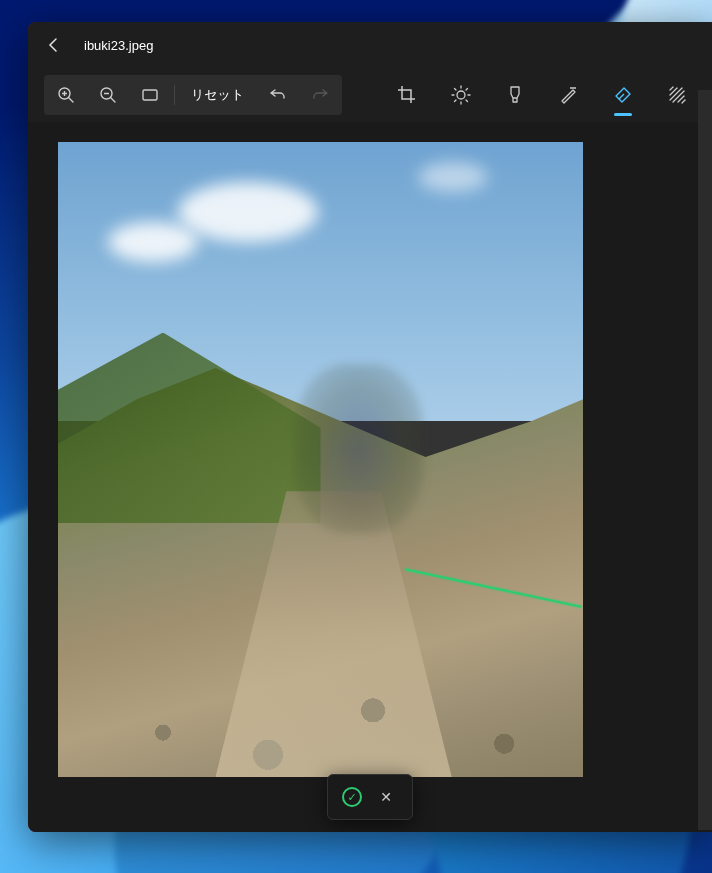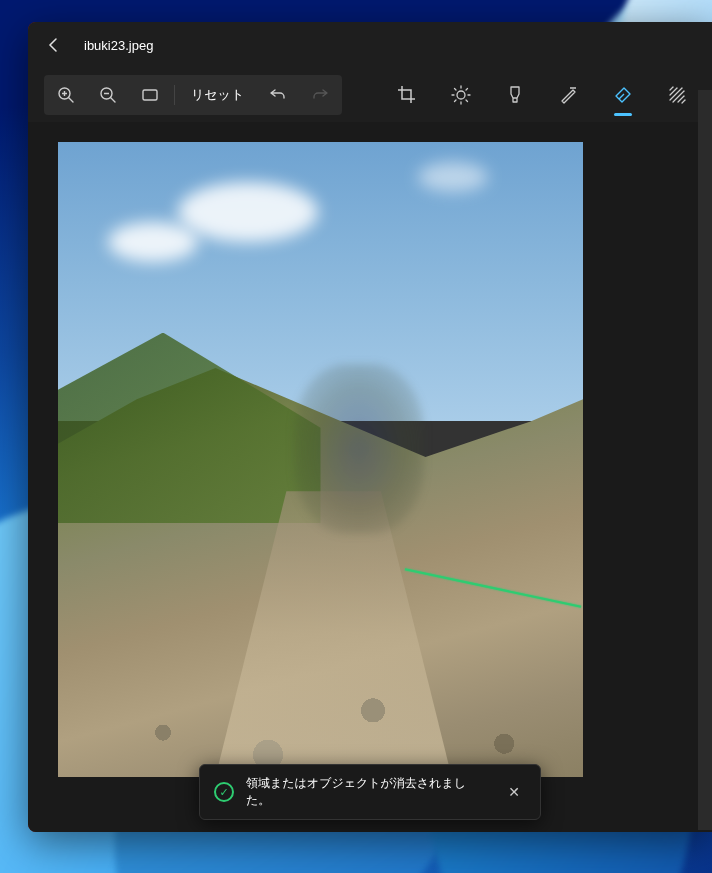--- a/index.html
+++ b/index.html
@@ -390,7 +390,6 @@
 
     <div class="toast">
       <div class="toast-icon">✓</div>
-      <div class="toast-text">領域またはオブジェクトが消去されました。</div>
       <div class="toast-close">✕</div>
     </div>
   </div>

